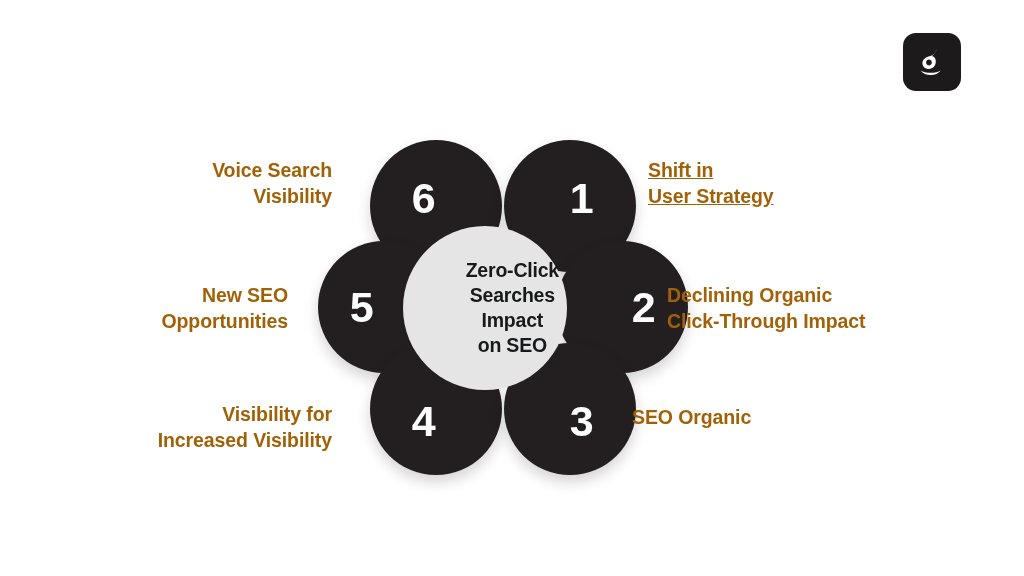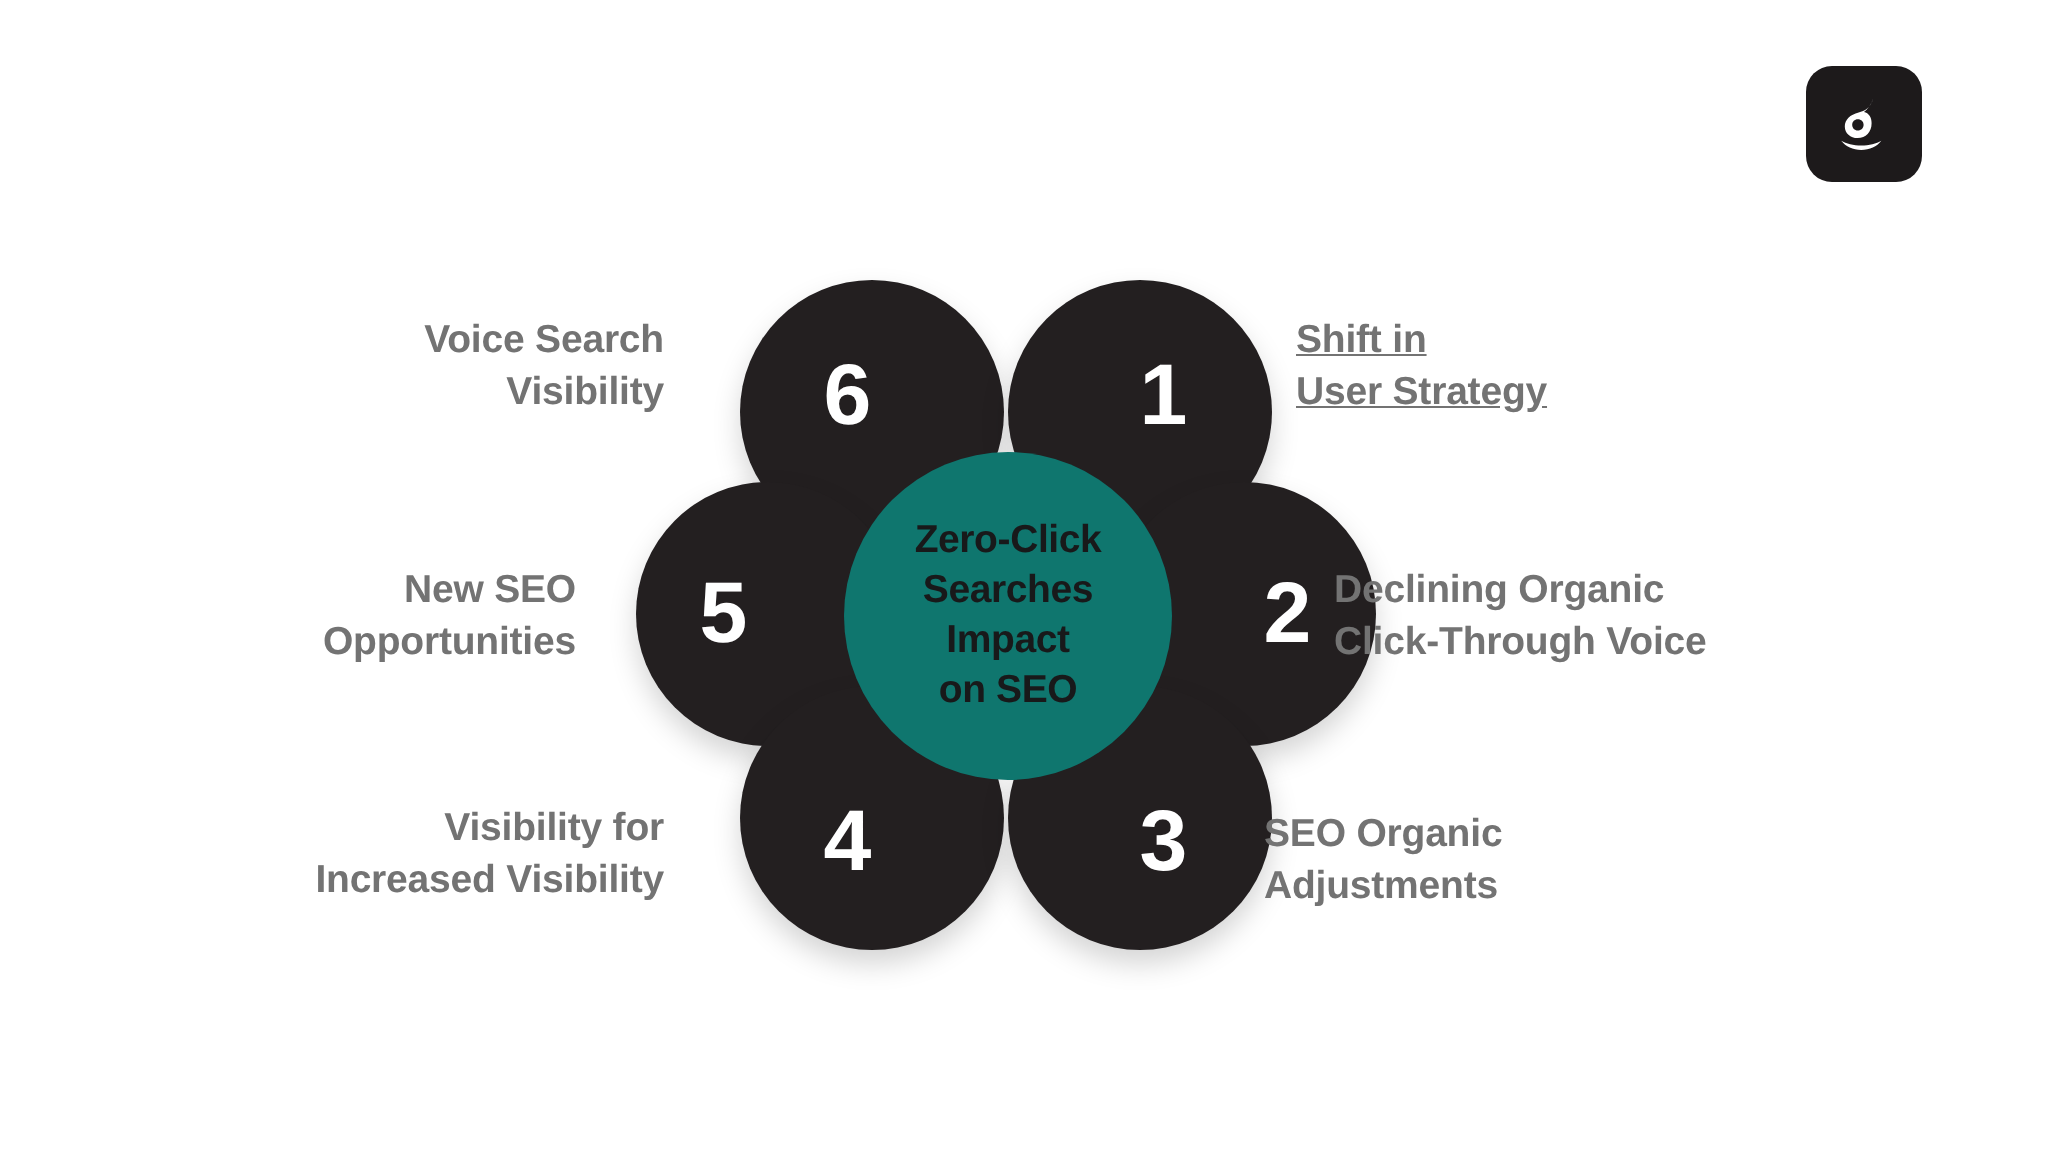--- a/index.html
+++ b/index.html
@@ -109,7 +109,7 @@
   
   .label {
     position: absolute;
-    color: #737373;
+    color: #a16207;
     font-size: 19.5px;
     font-weight: bold;
     line-height: 1.33;

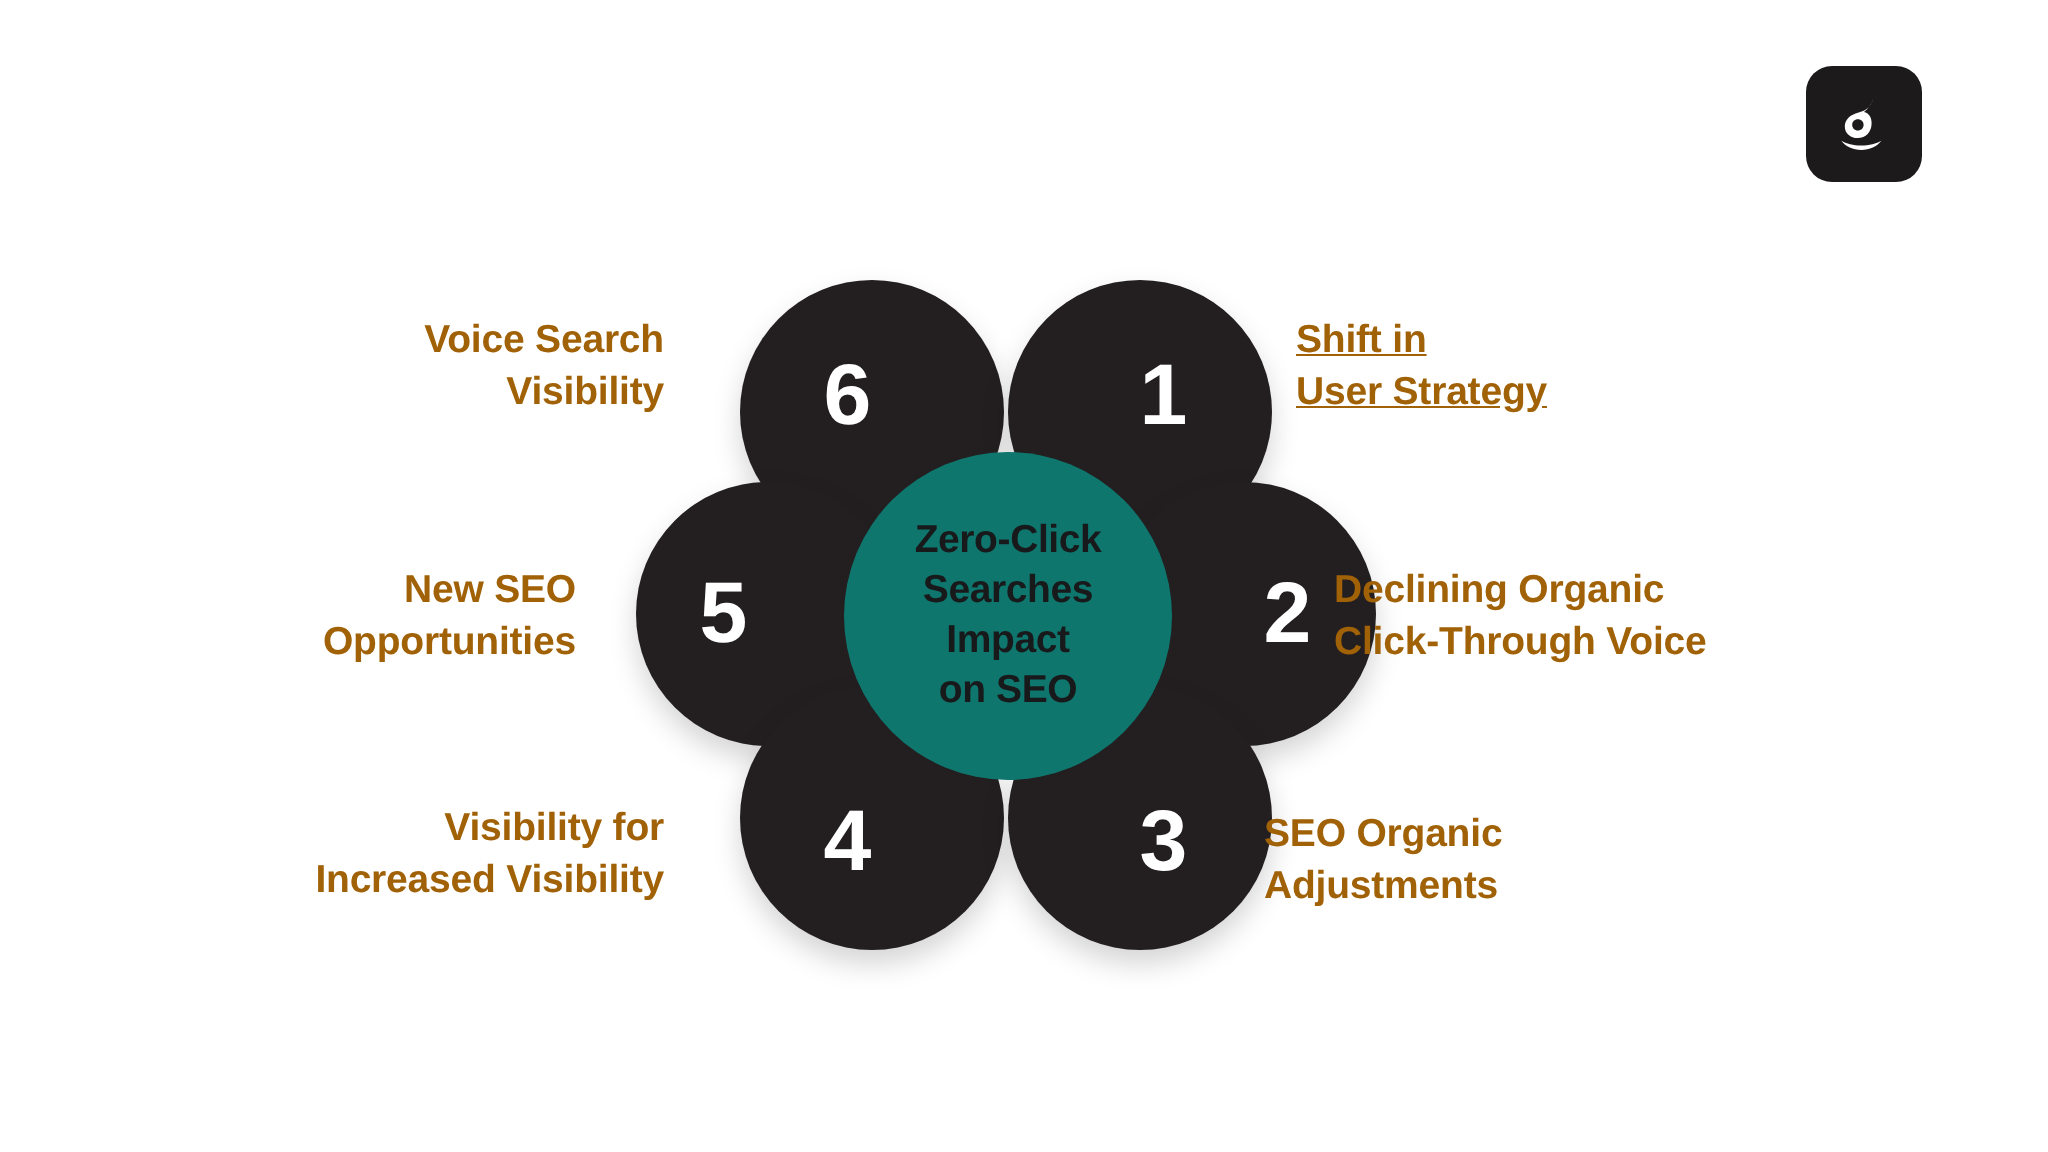--- a/index.html
+++ b/index.html
@@ -84,15 +84,15 @@
 
   .center-hub {
     position: absolute;
-    left: 132px;
+    left: 113px;
     top: 108px;
     width: 164px;
     height: 164px;
     border-radius: 50%;
-    background: #0f766e;
+    background: #e5e5e5;
     display: flex;
     align-items: center;
-    justify-content: center;
+    justify-content: flex-end;
     z-index: 5;
   }
   .center-text {

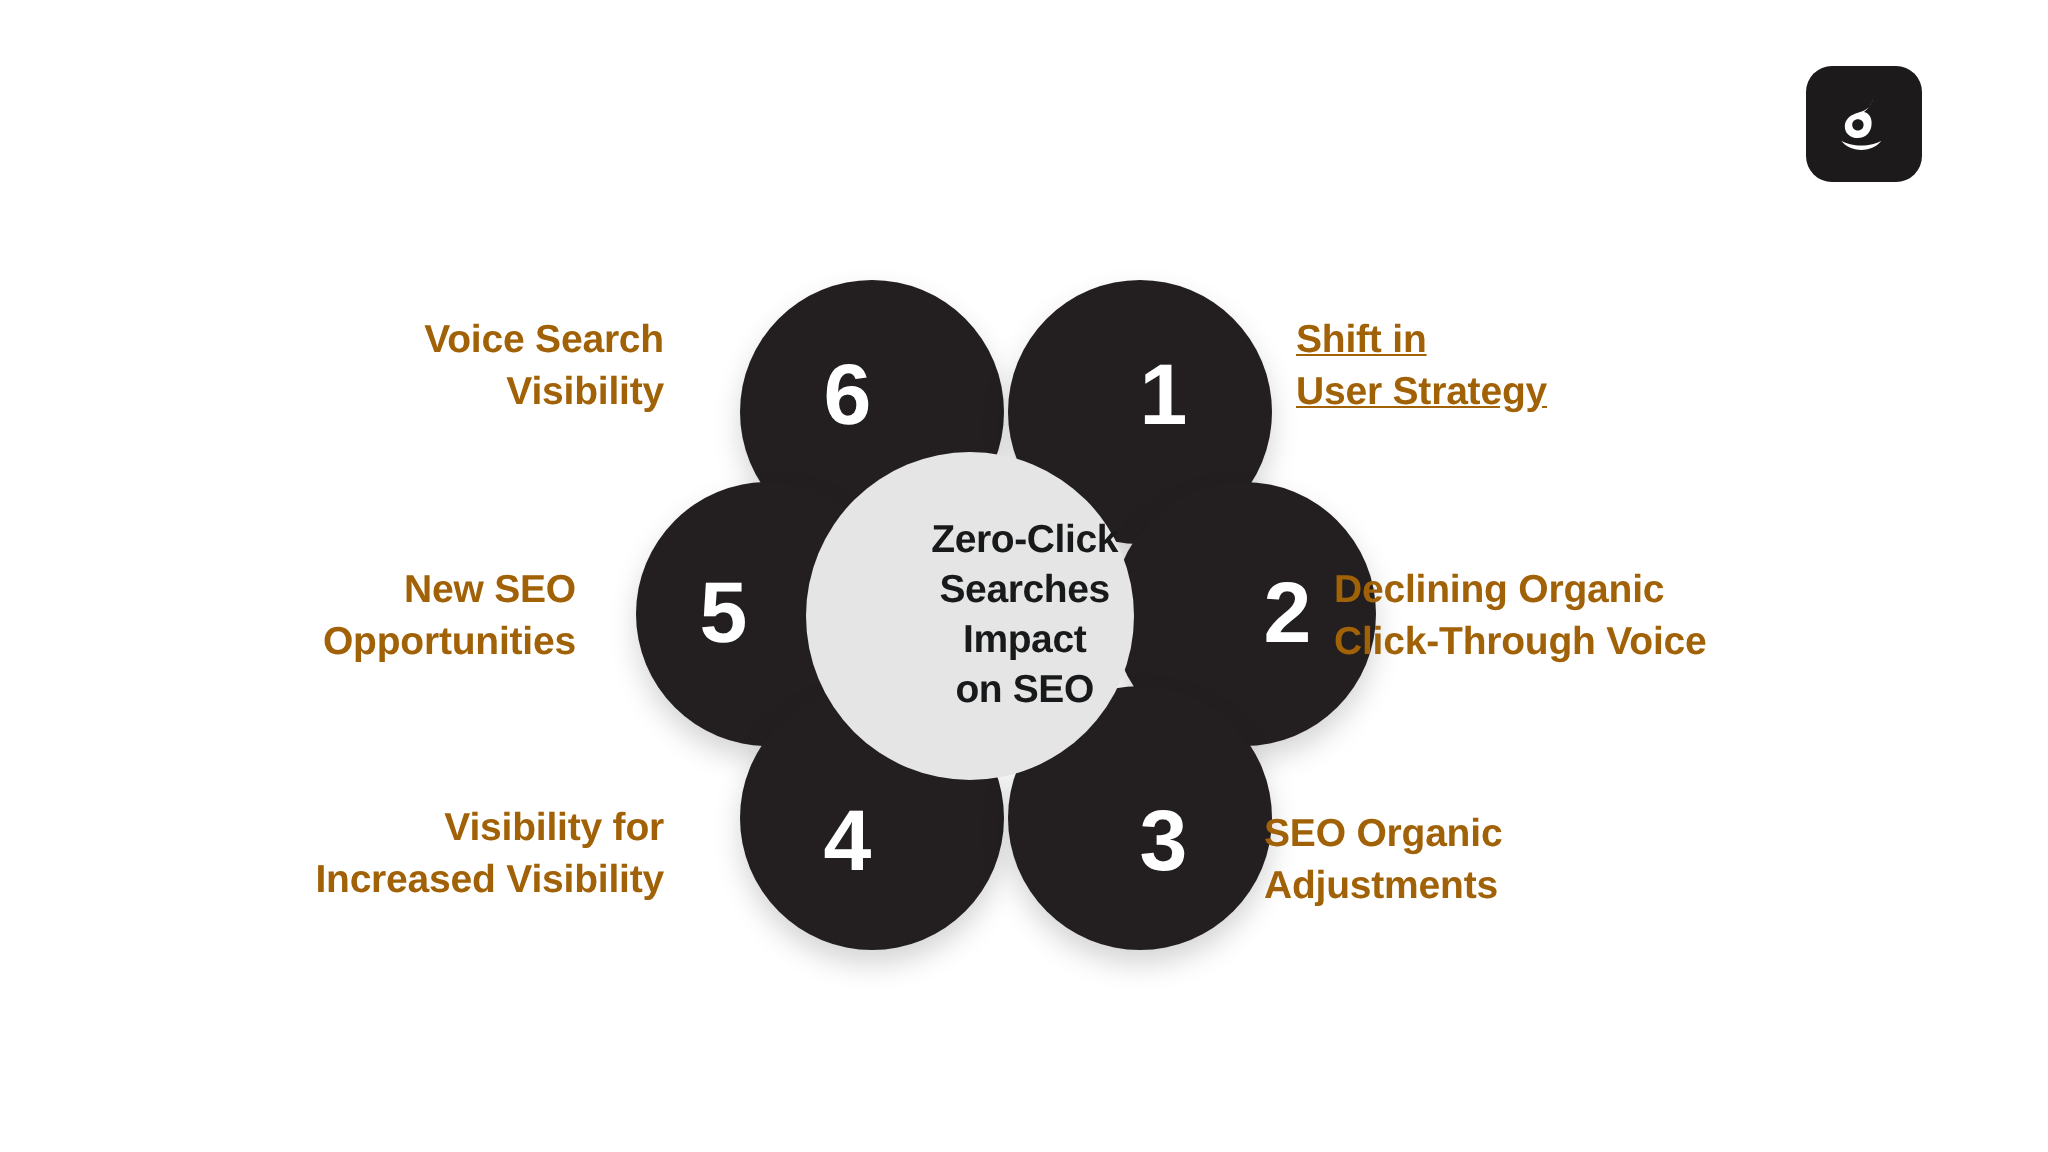--- a/index.html
+++ b/index.html
@@ -198,7 +198,7 @@
 
   <div class="label right label-declining">
     <span>Declining Organic</span>
-    <span>Click-Through Voice</span>
+    <span>Click-Through Impact</span>
   </div>
 
   <div class="label right label-strategy">

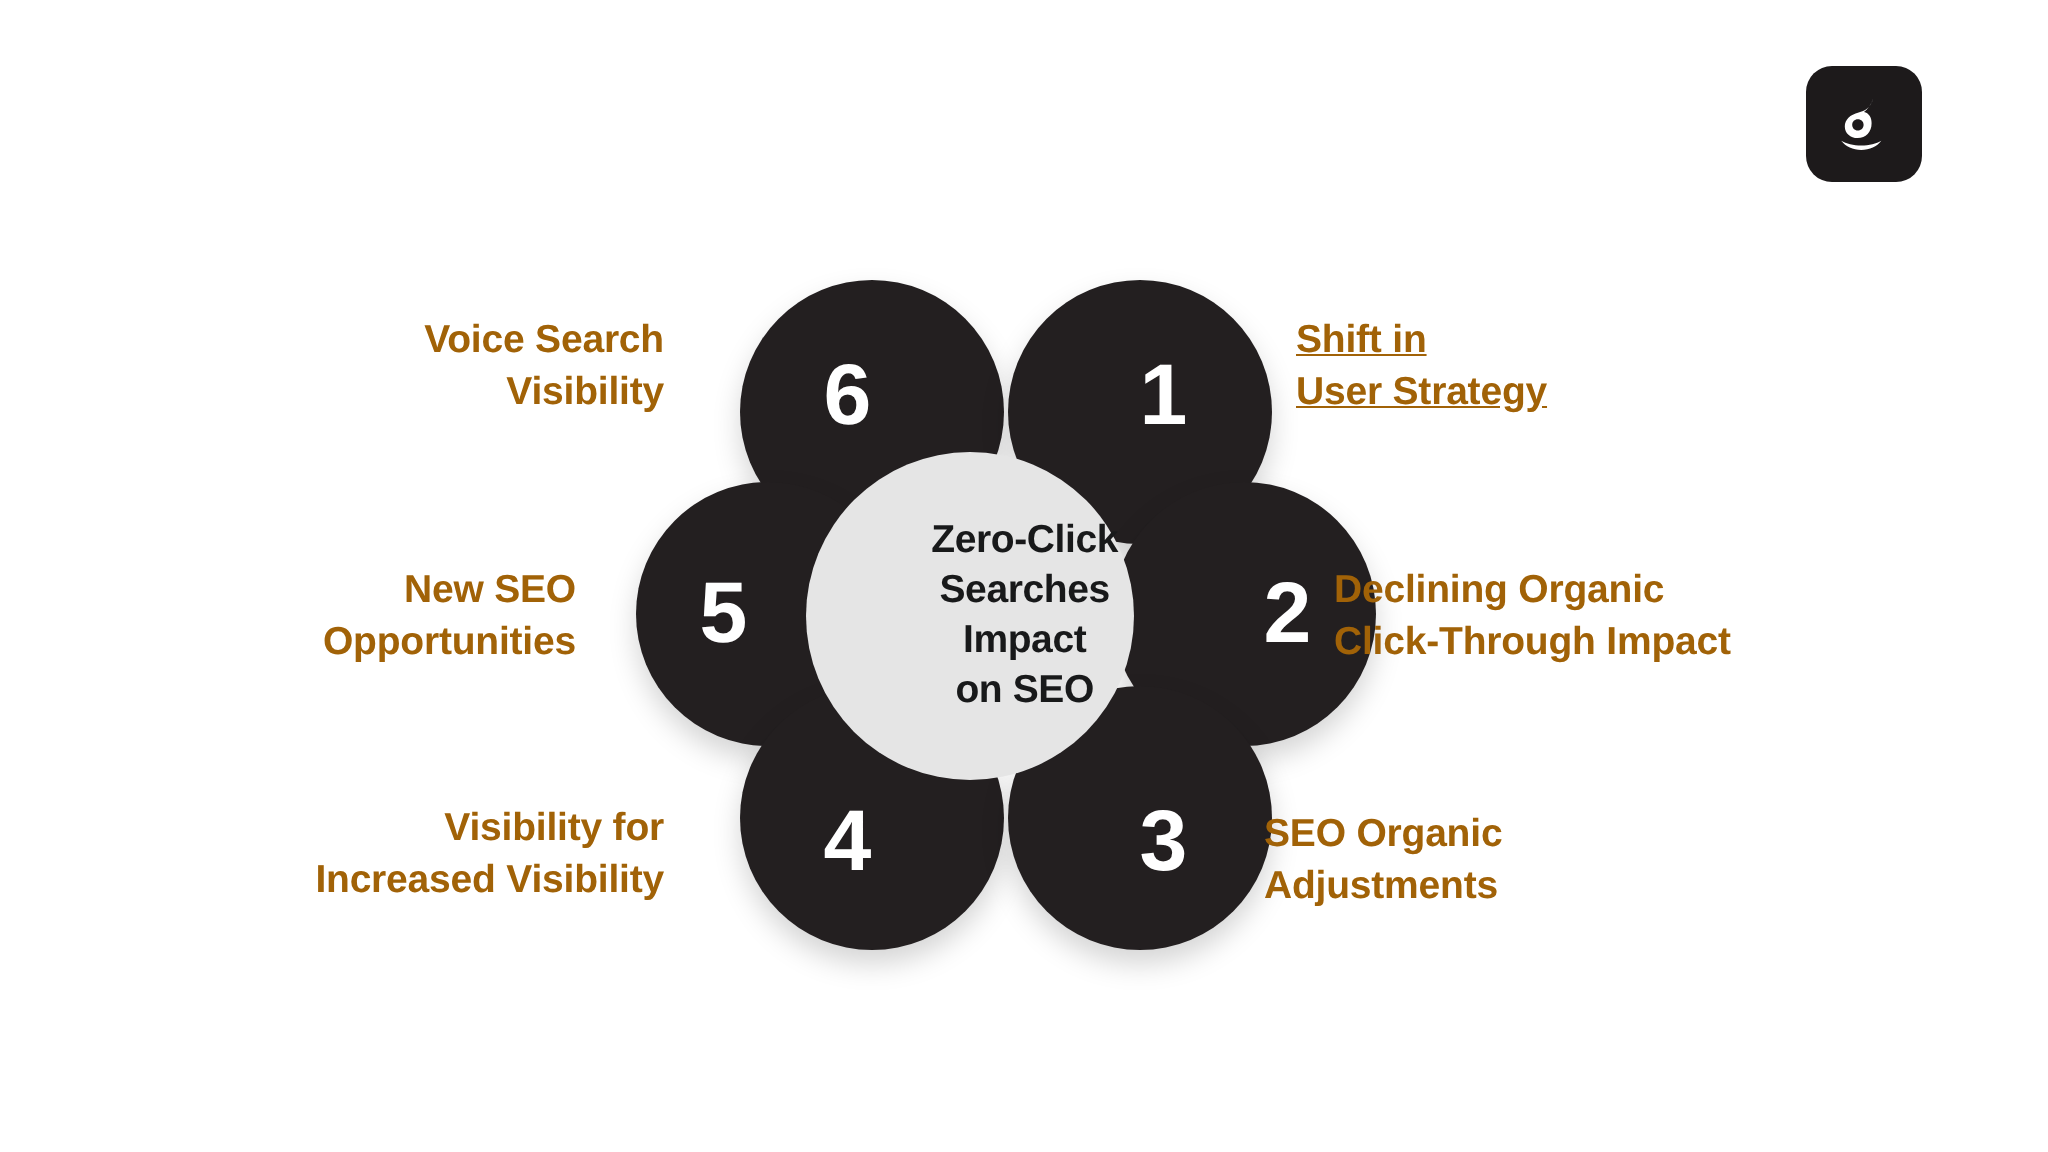--- a/index.html
+++ b/index.html
@@ -203,7 +203,6 @@
 
   <div class="label right label-strategy">
     <span>SEO Organic</span>
-    <span>Adjustments</span>
   </div>
 
 </div>

